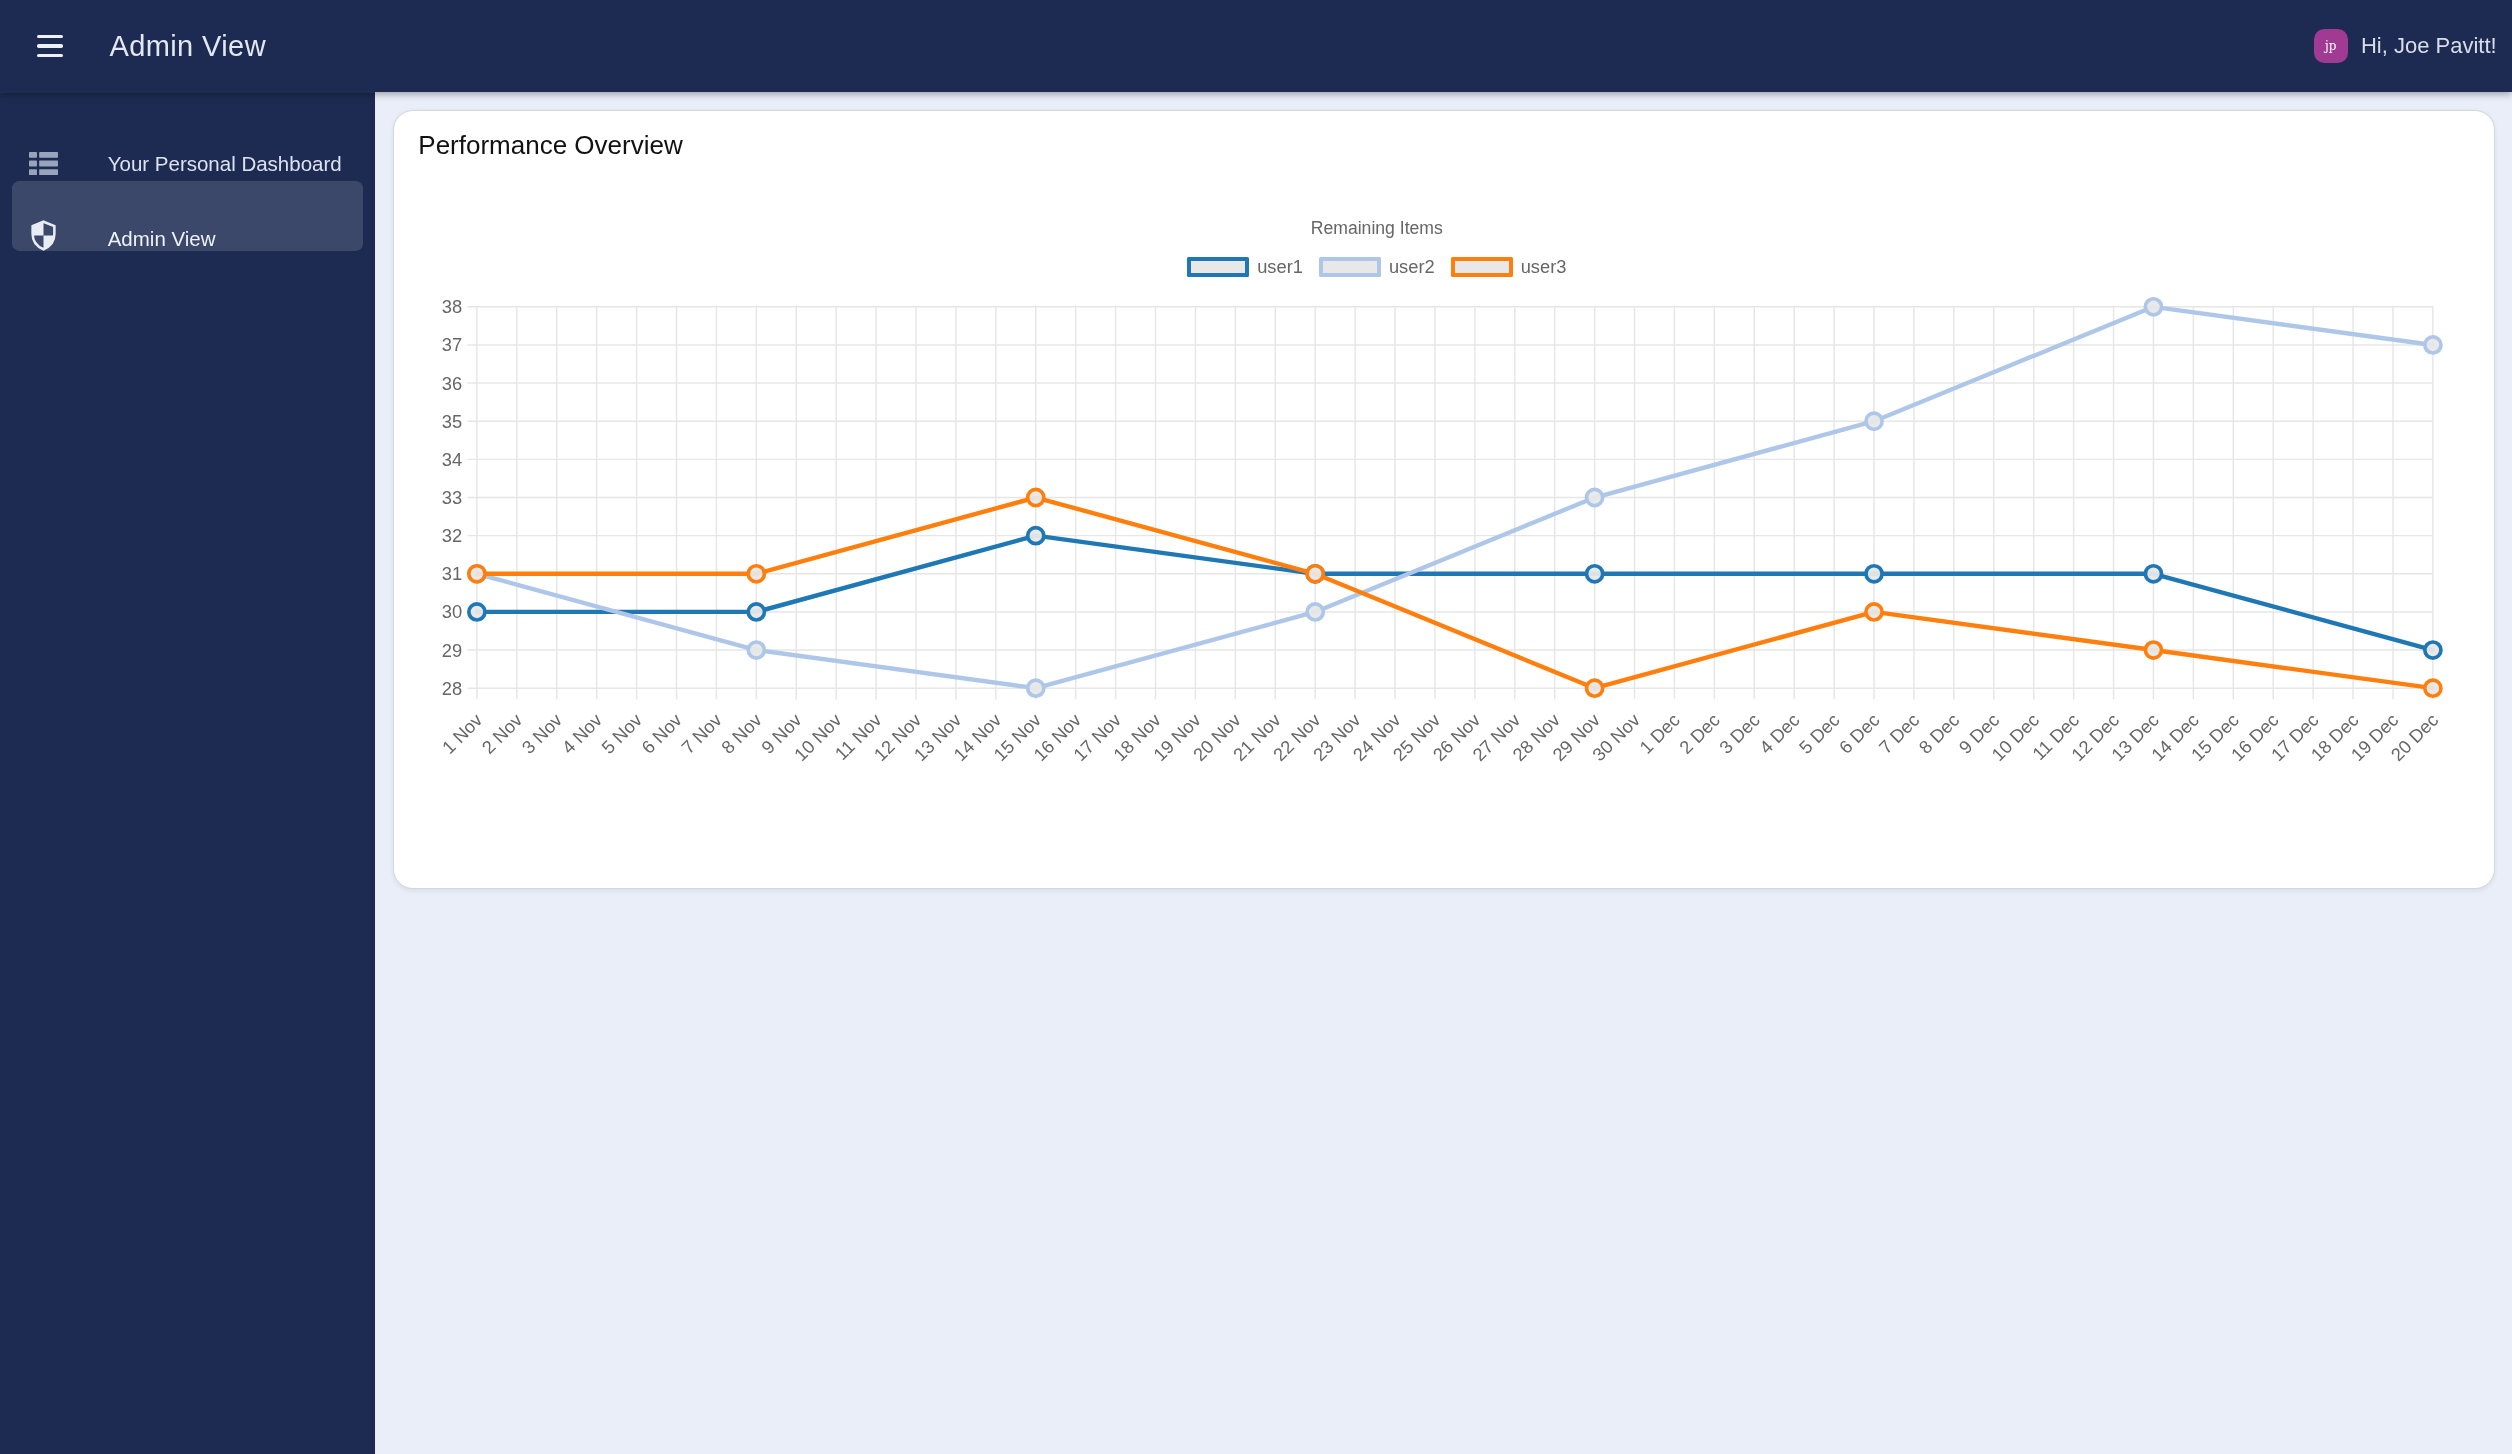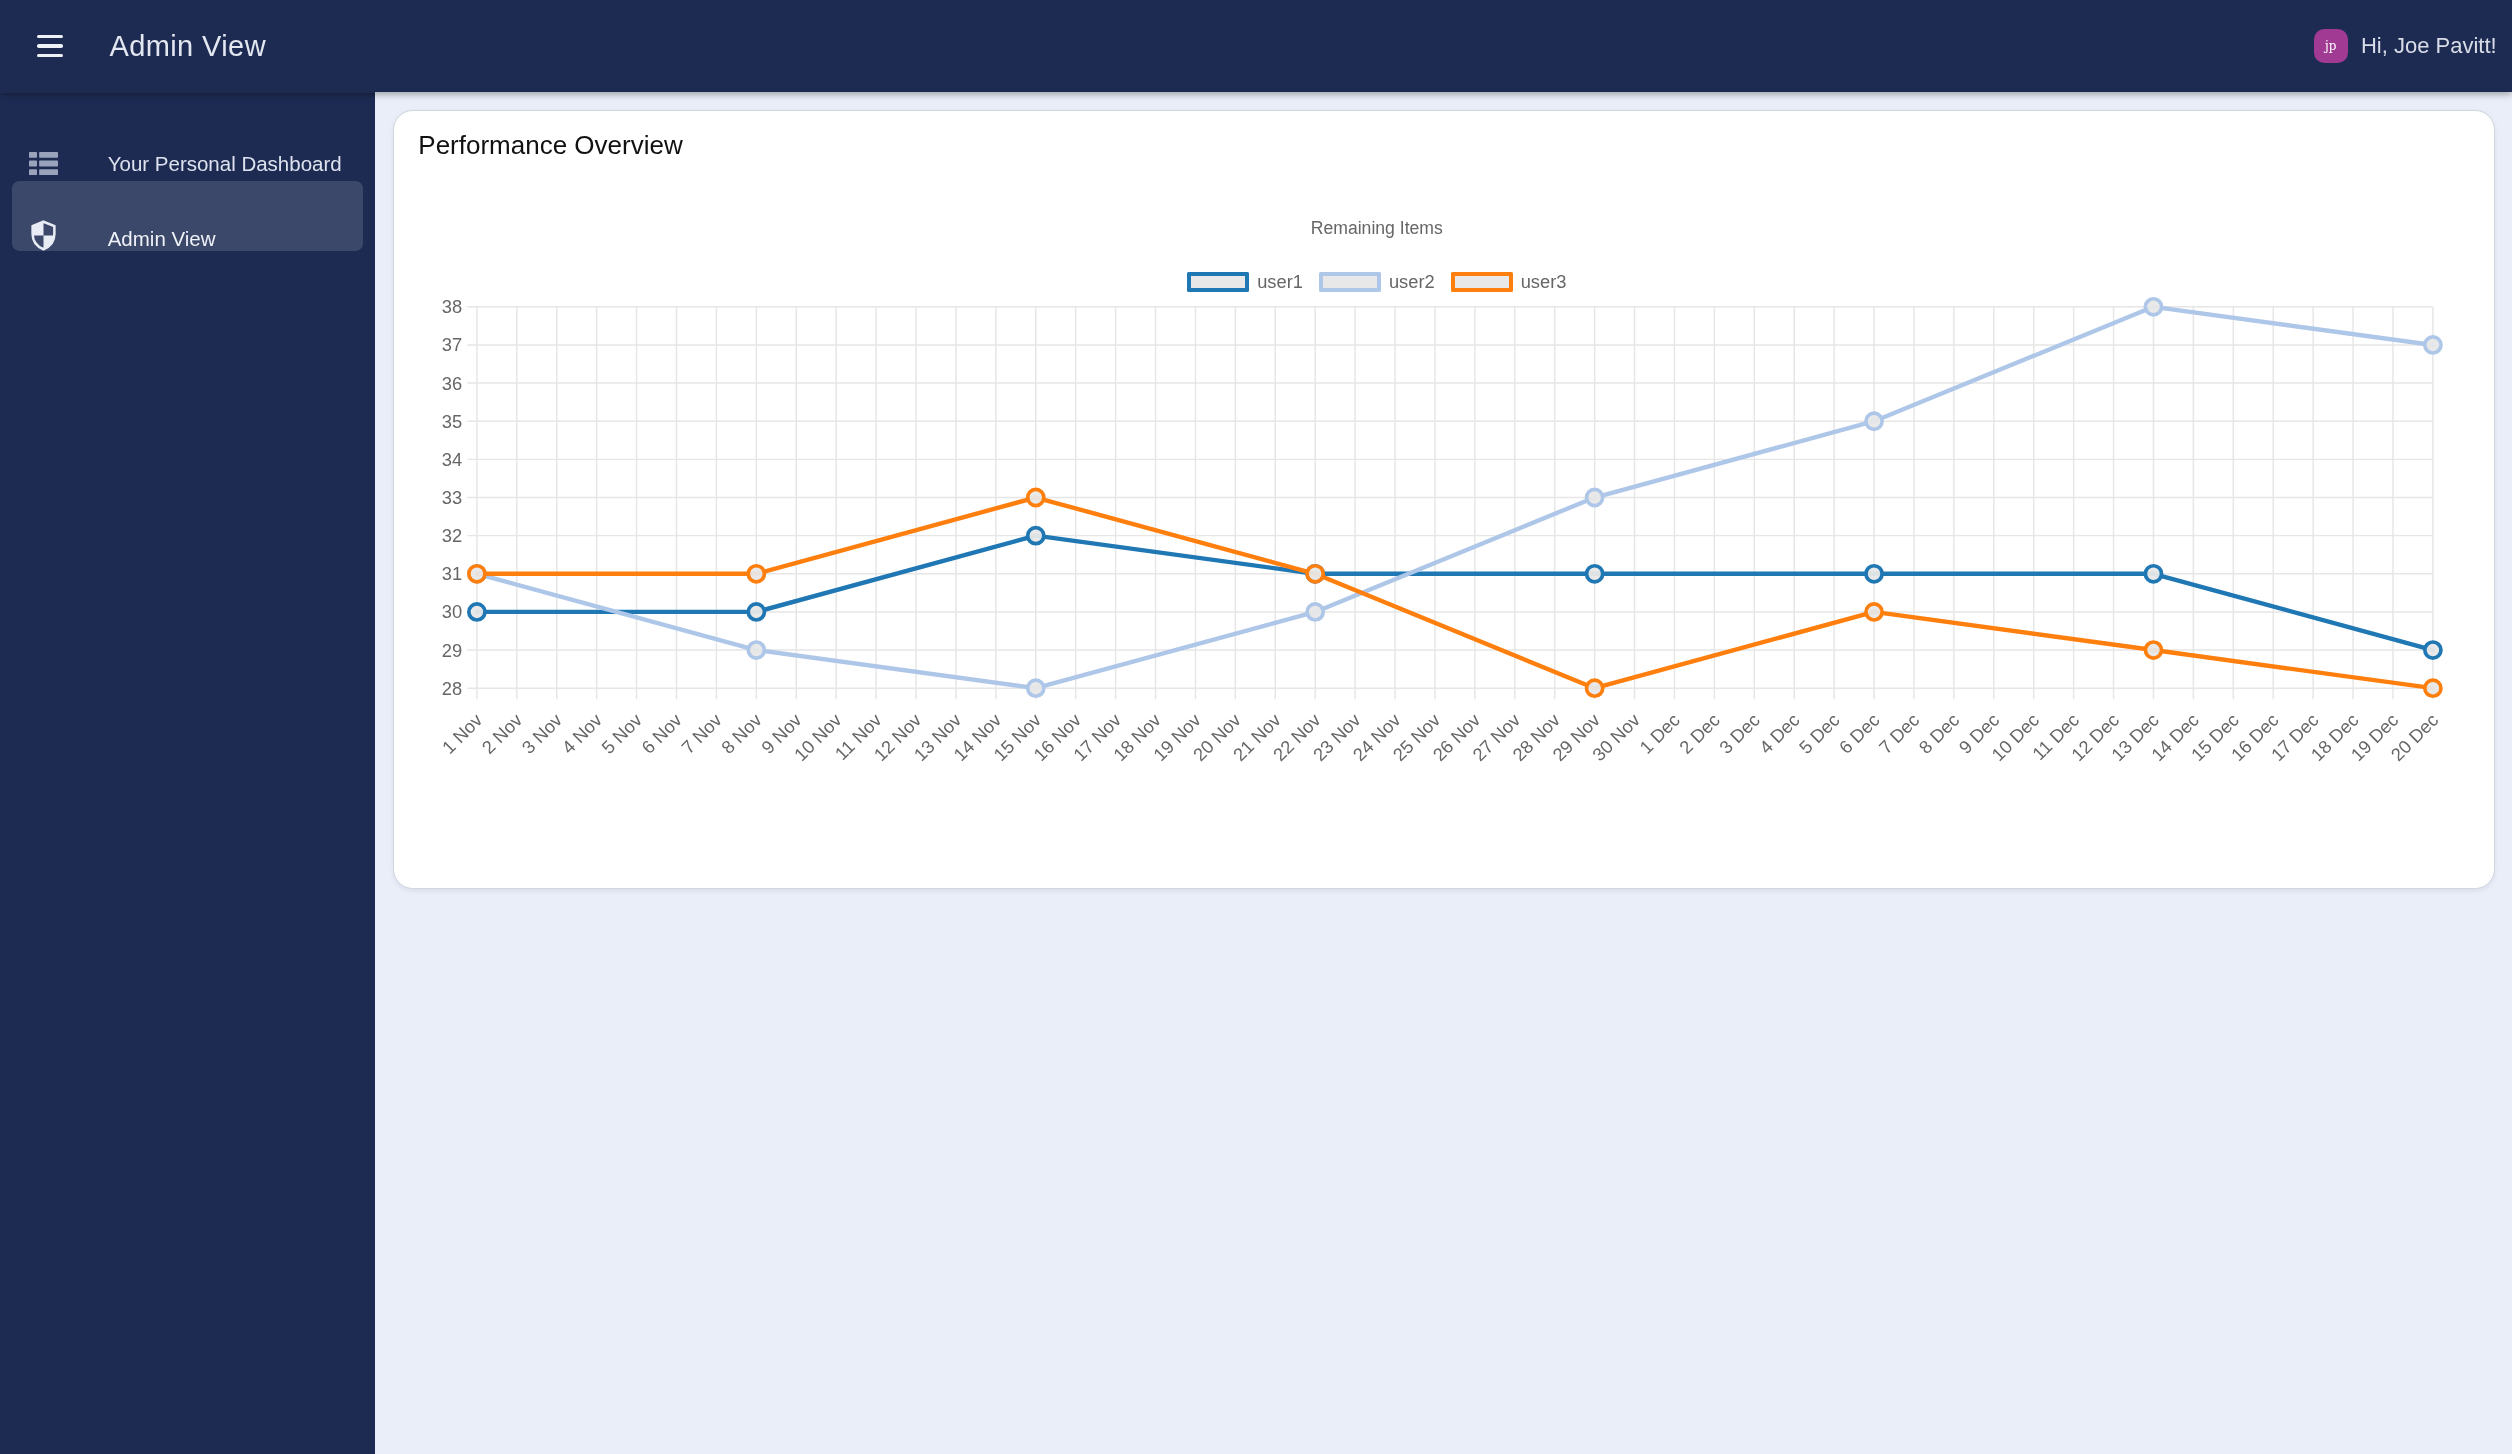--- a/index.html
+++ b/index.html
@@ -41,7 +41,7 @@
     font-weight:400; color:#111111; }
   .chart-title { position:absolute; left:0; top:107px; width:1965px;
     text-align:center; font-size:17.6px; font-weight:normal; color:#666666; }
-  .legend { position:absolute; left:0; top:158px; width:1965px; height:25px;
+  .legend { position:absolute; left:0; top:143px; width:1965px; height:25px;
     display:flex; align-items:center; justify-content:center; gap:16px; }
   .legend-item { display:flex; align-items:center; gap:8px; cursor:pointer; }
   .legend-box { width:62px; height:20px; border:4.4px solid #000; background:#e8e8e8;

